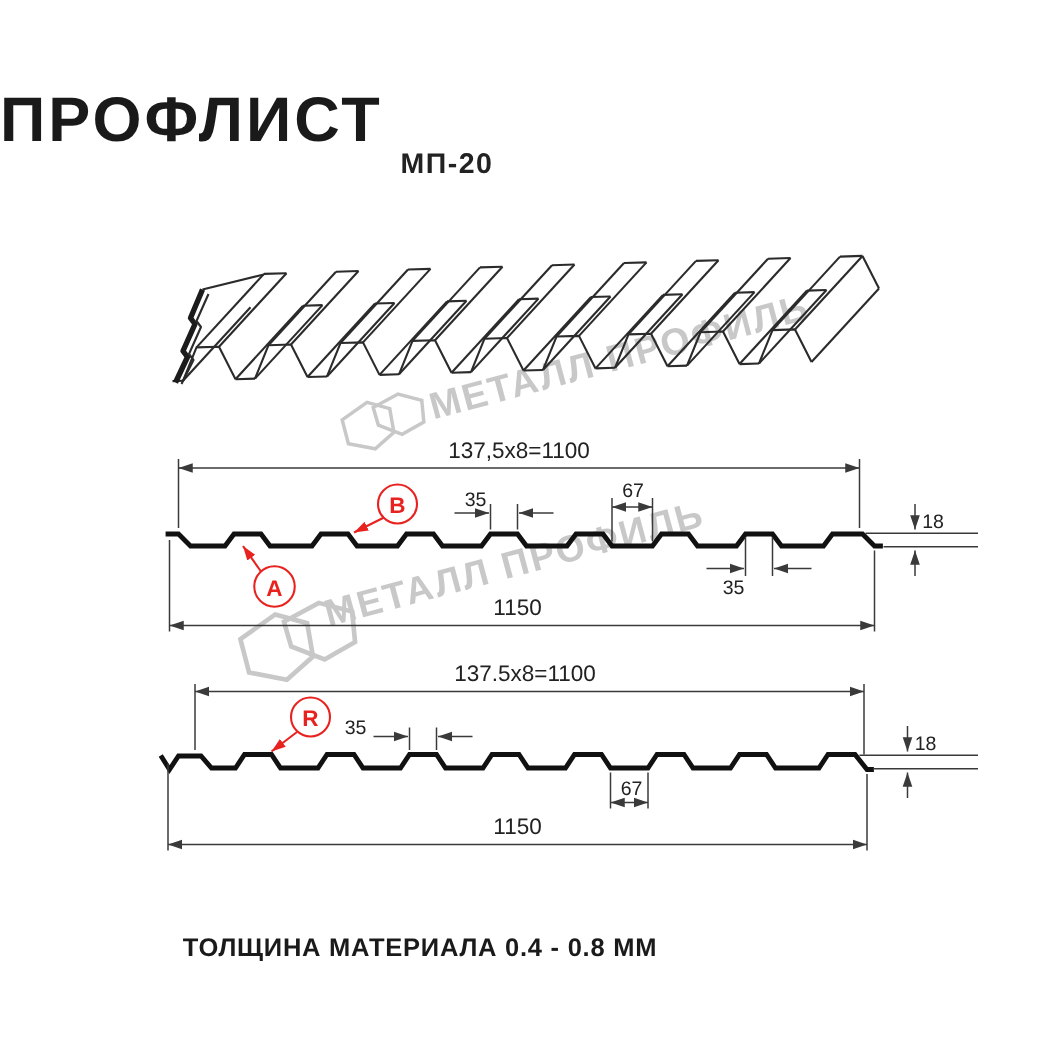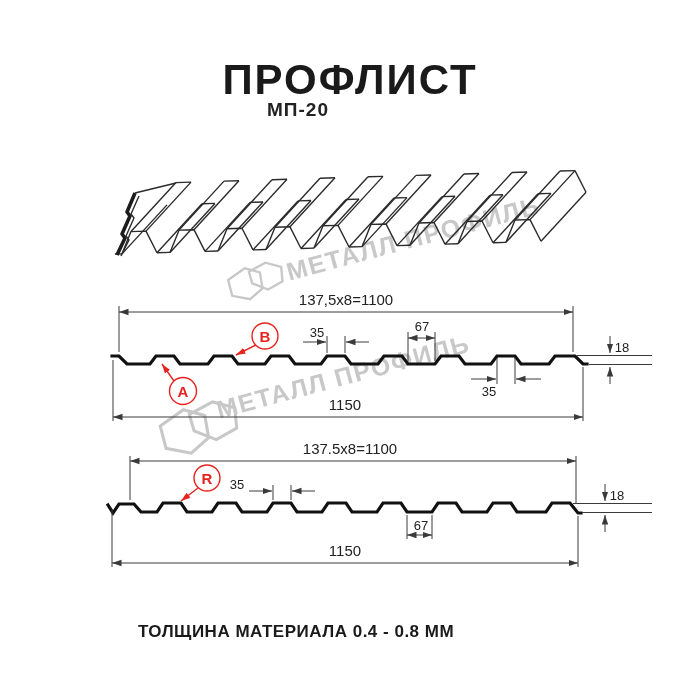--- a/index.html
+++ b/index.html
@@ -7,7 +7,7 @@
   body{width:700px;height:700px;background:#ffffff;position:relative;overflow:hidden;
        font-family:"Liberation Sans", sans-serif;}
   .abs{position:absolute;}
-  .title{left:0;top:56px;width:700px;text-align:center;font-size:42px;font-weight:700;
+  .title{left:0;top:56px;width:700px;text-align:left;font-size:42px;font-weight:700;
          letter-spacing:2px;color:var(--ink);}
   .subtitle{left:0;top:99px;width:596px;text-align:center;font-size:19px;font-weight:600;
             letter-spacing:1px;color:#222;}

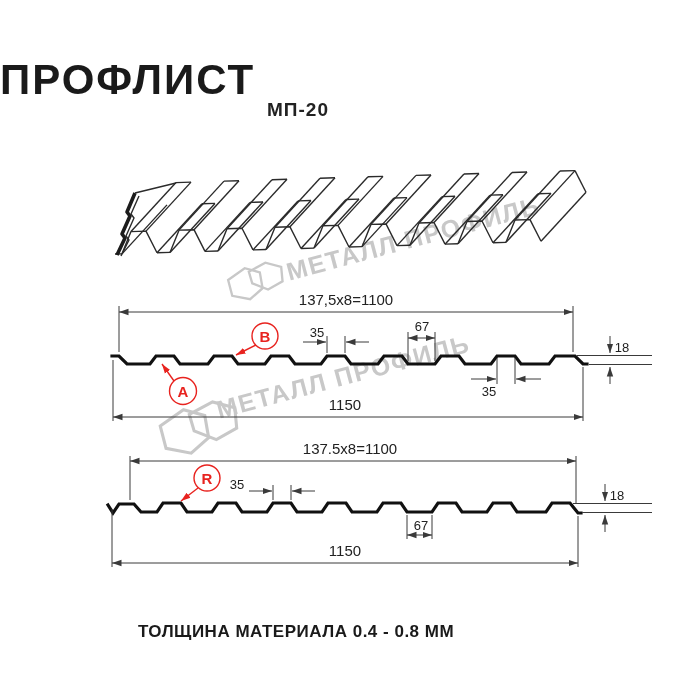--- a/index.html
+++ b/index.html
@@ -11,7 +11,7 @@
          letter-spacing:2px;color:var(--ink);}
   .subtitle{left:0;top:99px;width:596px;text-align:center;font-size:19px;font-weight:600;
             letter-spacing:1px;color:#222;}
-  .footer-note{left:16px;top:622px;width:560px;text-align:center;font-size:17px;font-weight:600;
+  .footer-note{left:0;top:622px;width:560px;text-align:center;font-size:17px;font-weight:600;
                letter-spacing:.5px;color:var(--ink);}
   .wm-text{color:var(--wm);font-size:25px;font-weight:700;letter-spacing:1.5px;
            white-space:nowrap;transform-origin:0 50%;transform:rotate(-15deg);z-index:1;}

